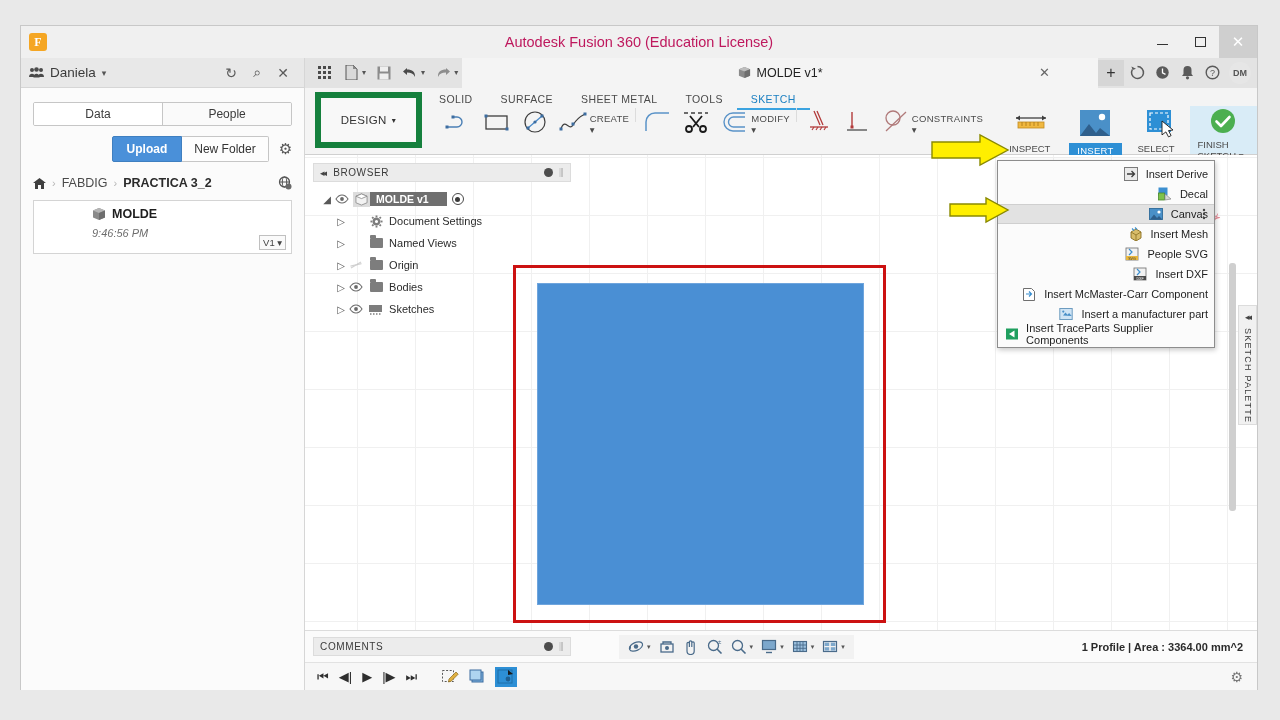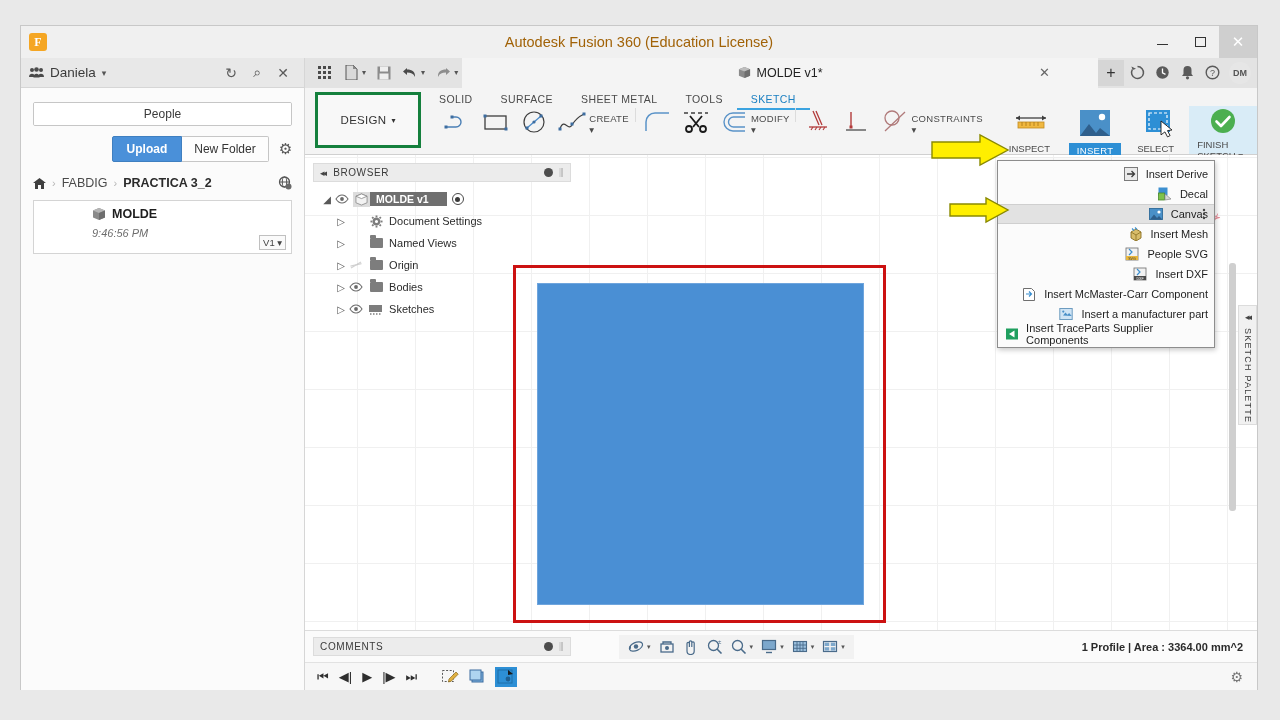--- a/index.html
+++ b/index.html
@@ -46,7 +46,7 @@
     left: 0; right: 0;
     text-align: center;
     font-size: 14.5px;
-    color: #a16207;
+    color: #be185d;
   }
   .win-controls {
     position: absolute;

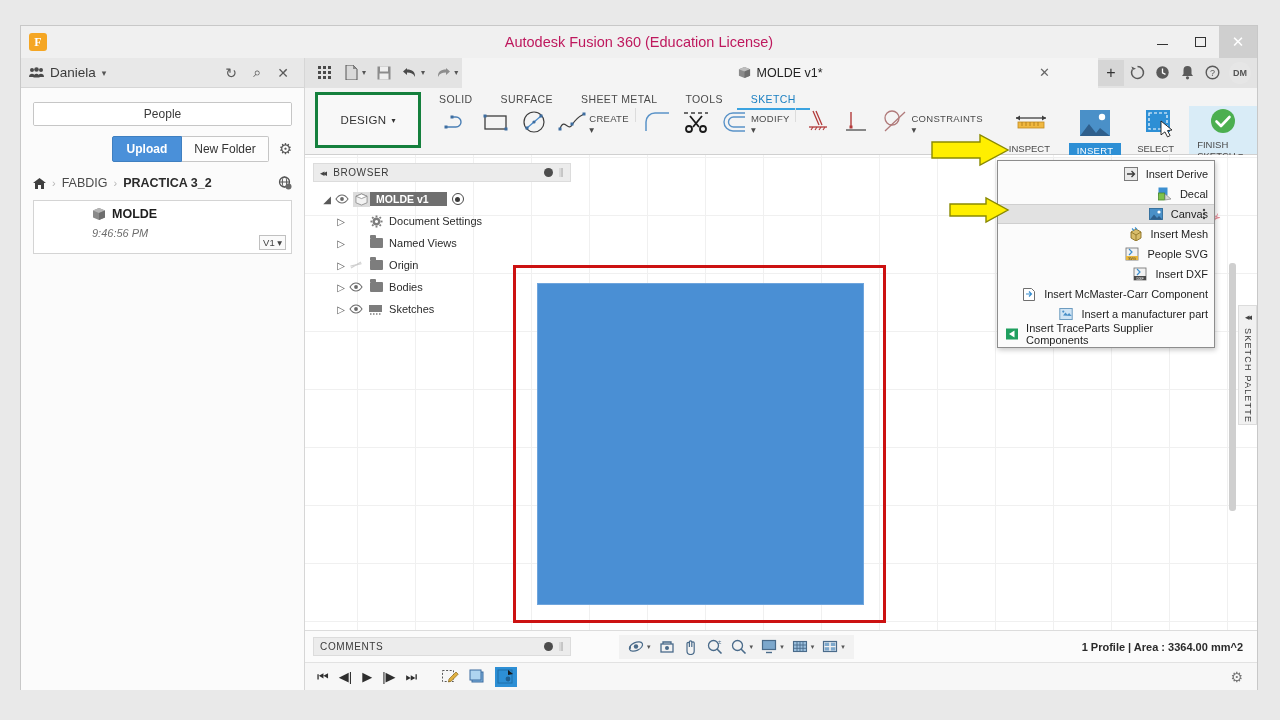--- a/index.html
+++ b/index.html
@@ -472,6 +472,7 @@
         </div>
 
         <div class="dp-tabs">
+          <div class="dp-tab">Data</div>
           <div class="dp-tab">People</div>
         </div>
 

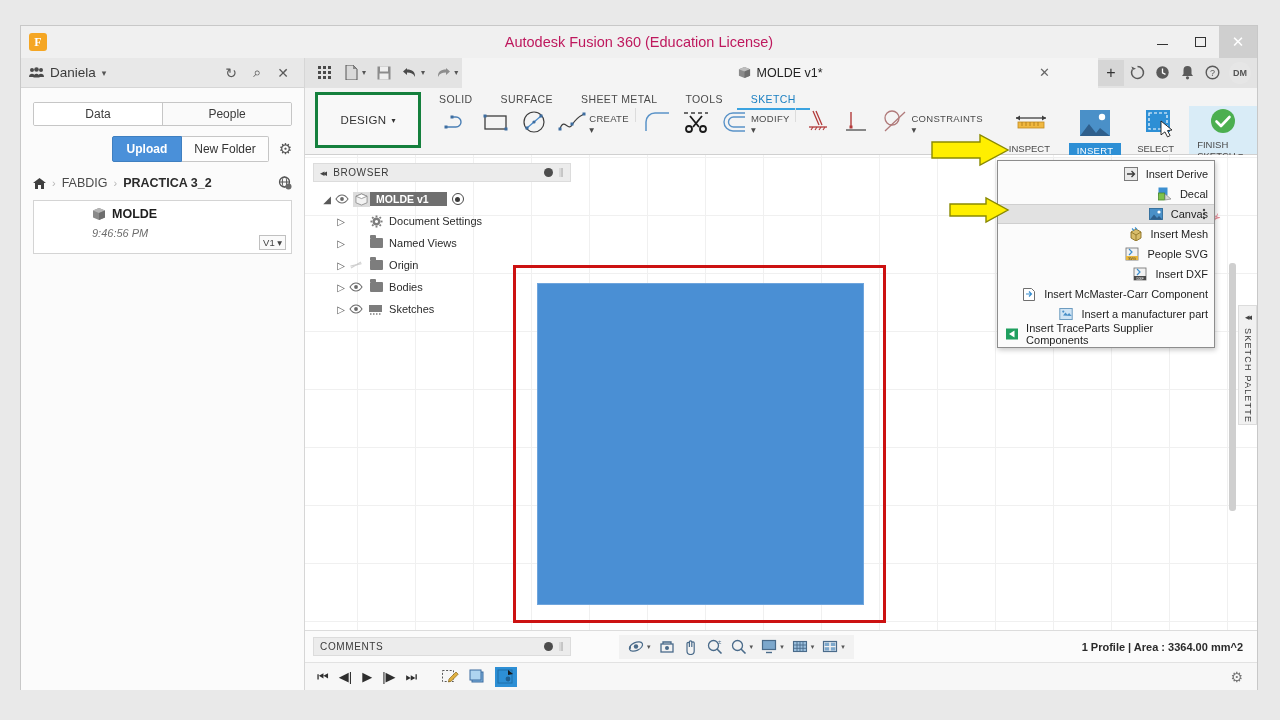--- a/index.html
+++ b/index.html
@@ -211,7 +211,7 @@
   }
   .design-box {
     width: 114px; margin: 4px 6px 6px 10px;
-    border: 3px solid #15803d;
+    border: 6px solid #15803d;
     background: #f8f8f8;
     display: flex; align-items: center; justify-content: center;
     font-size: 11.5px; color: #333;

